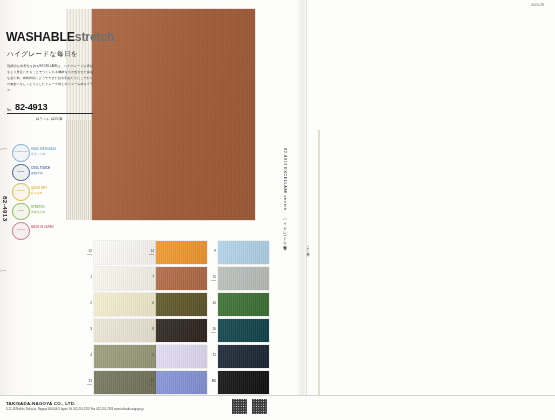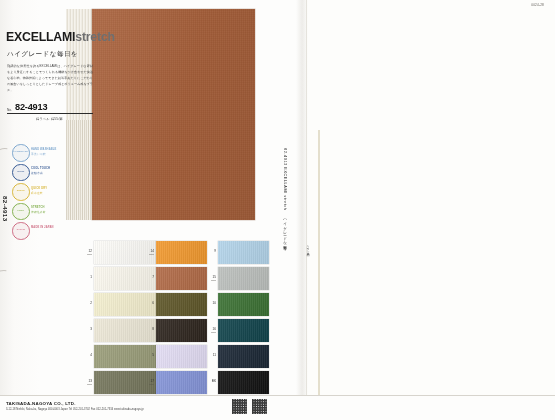--- a/index.html
+++ b/index.html
@@ -236,7 +236,7 @@
   </div>
 
   <div class="brandtitle">
-    <span>EXCELLAMI</span><span class="fade">stretch</span>
+    <span>WASHABLE</span><span class="fade">stretch</span>
   </div>
   <div class="tagline">ハイグレードな毎日を</div>
   <div class="bodycopy">飛躍的な伸長性を誇るEXCELLAMIは、ハイグレードな素材をより身近にすることでつくられる機能をかけ合わせた快適な着心地。特殊技術によってできた起毛手あたりにこだわりの風合いをしっとりとしたドレープ感とボリューム感をプラス。</div>

